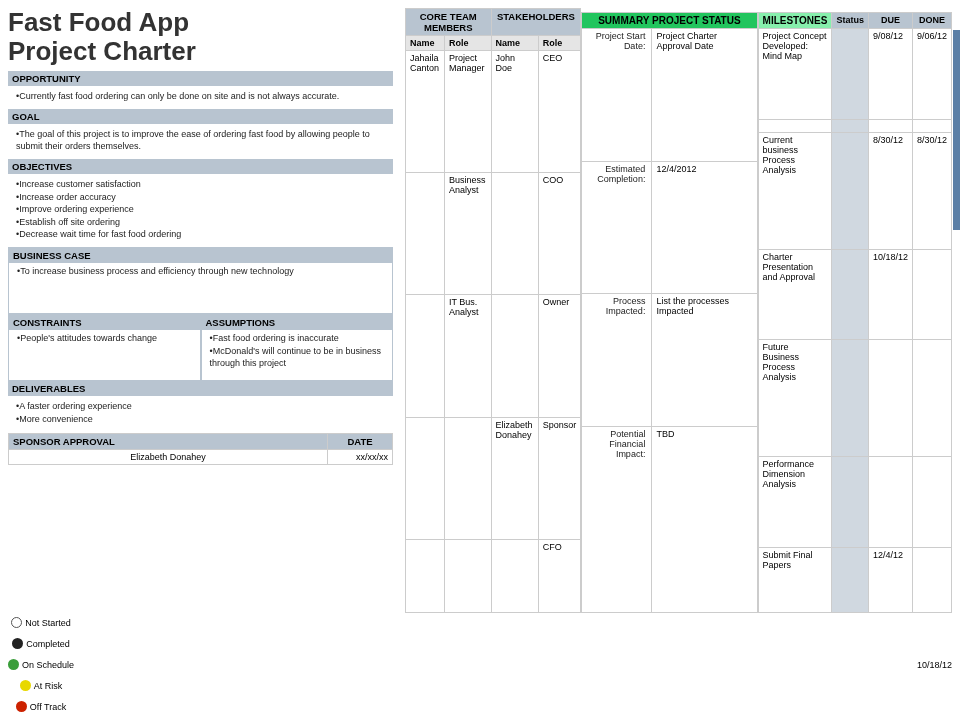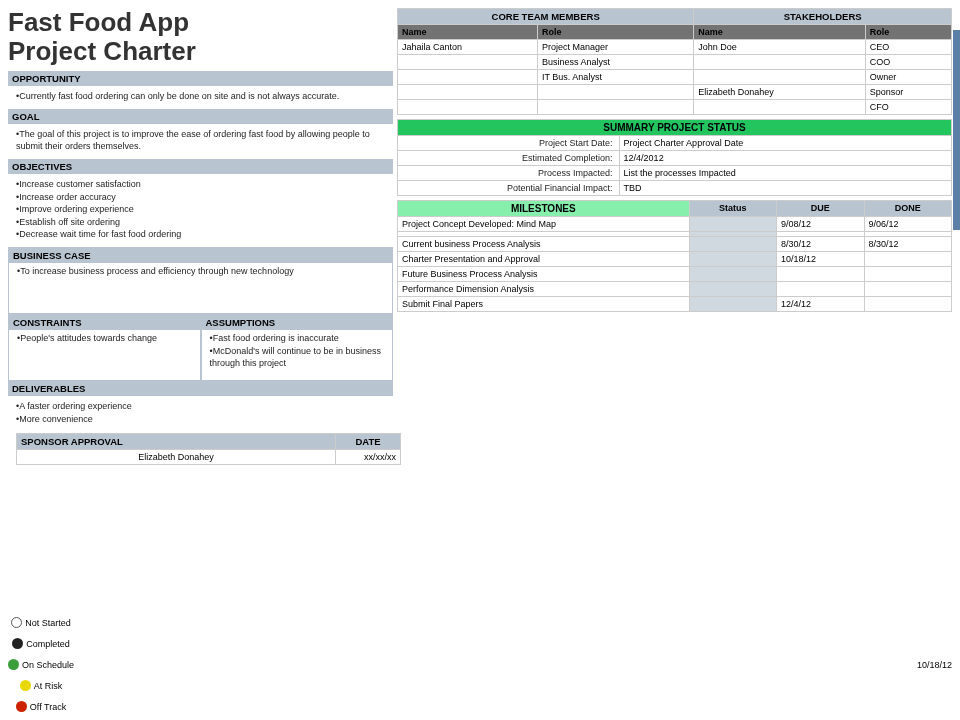--- a/index.html
+++ b/index.html
@@ -22,7 +22,7 @@
     .main-content {
       display: flex;
       flex: 1;
-      gap: 0;
+      gap: 8px;
     }
     
     .left-panel {

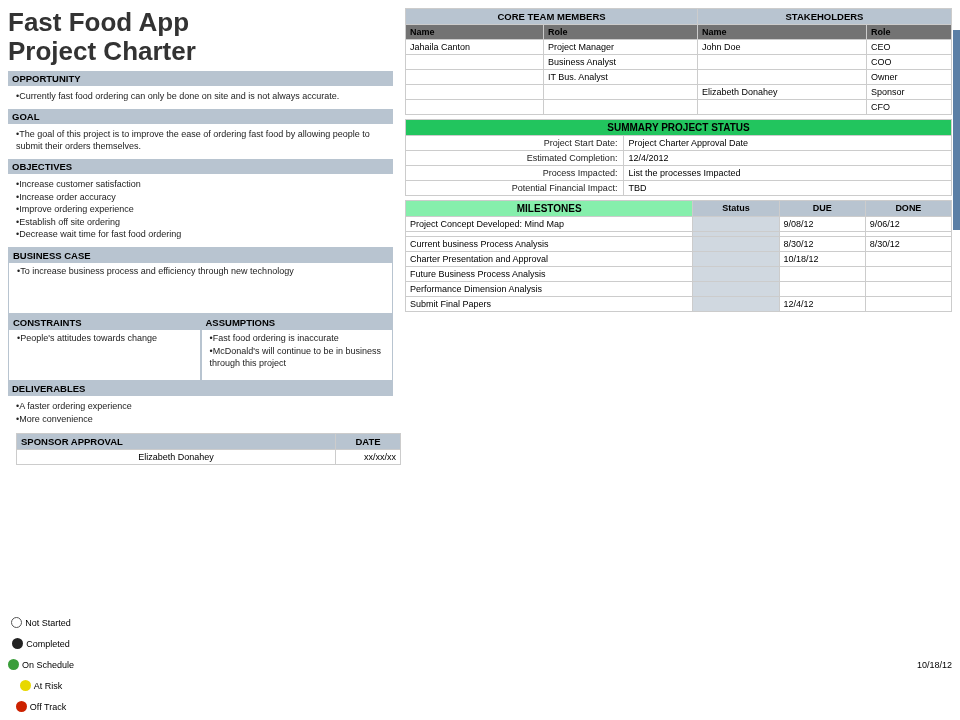--- a/index.html
+++ b/index.html
@@ -69,7 +69,7 @@
     .right-panel {
       flex: 1;
       display: flex;
-      flex-direction: column;
+      flex-direction: row;
     }
     table {
       width: 100%;

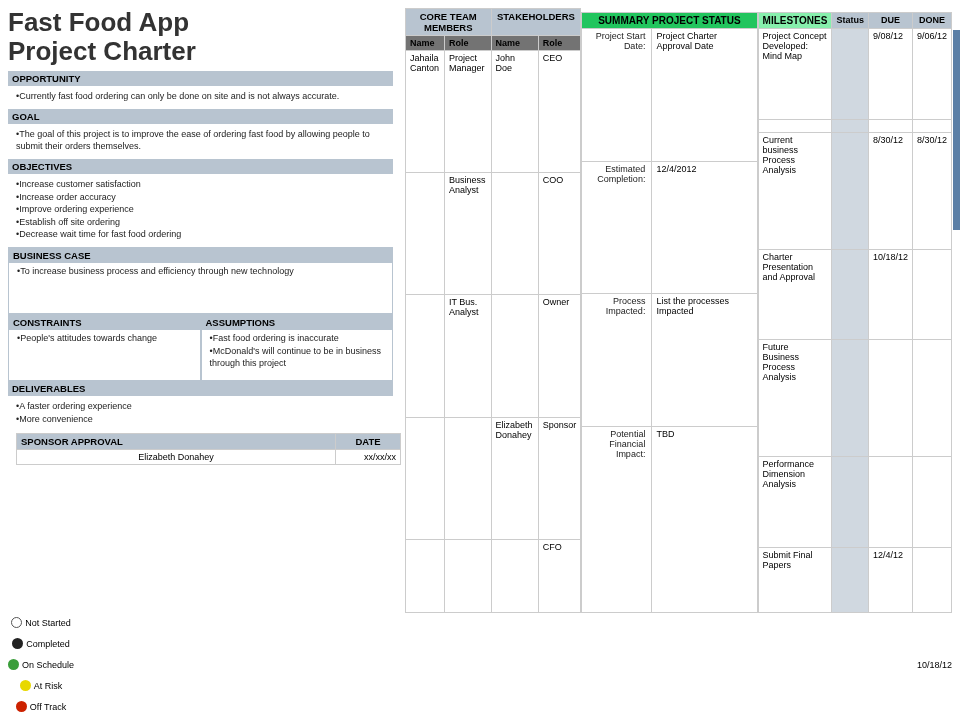--- a/index.html
+++ b/index.html
@@ -90,7 +90,7 @@
     .col-header {
       font-weight: bold;
       font-size: 9px;
-      background: #737373;
+      background: #e5e5e5;
     }
     .summary-header {
       background: #22c55e;

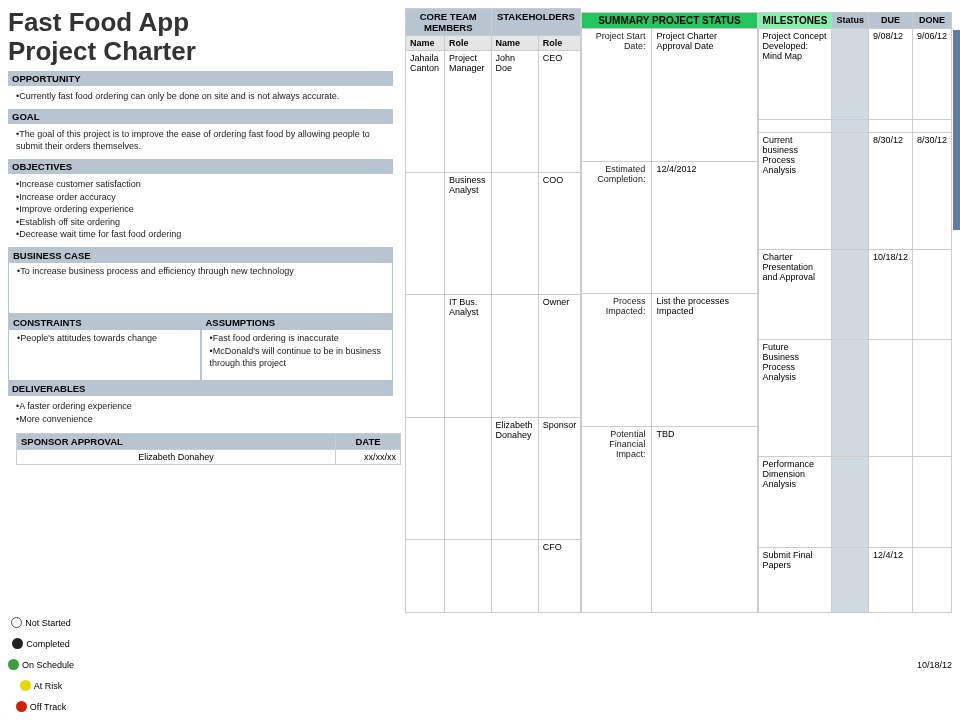--- a/index.html
+++ b/index.html
@@ -206,7 +206,7 @@
 •More convenience</div>
       </div>
 
-      <table style="margin-top:2px;margin-left:8px;">
+      <table style="margin-top:2px;">
         <tbody>
             <tr>
           <th class="table-header" style="text-align:left; padding-left:4px;">SPONSOR APPROVAL</th>

